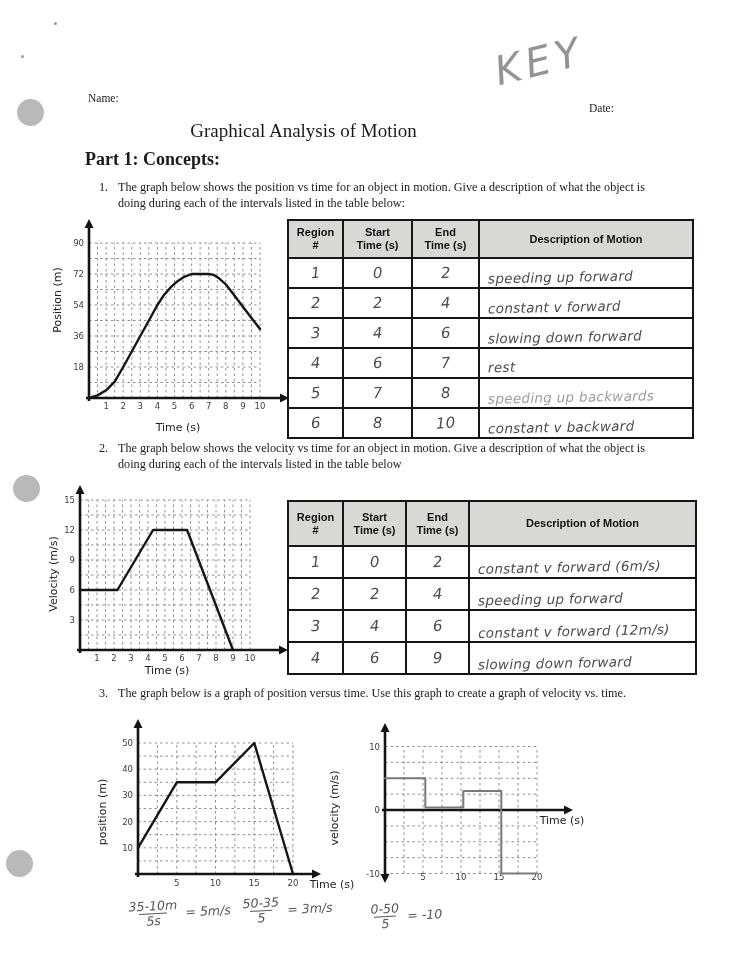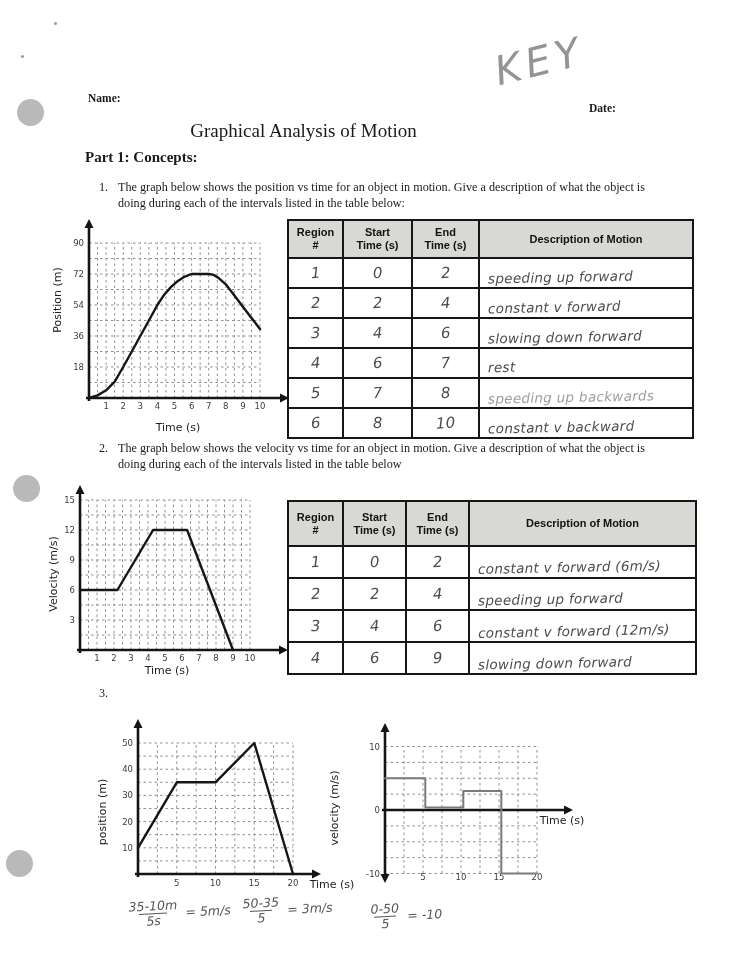--- a/index.html
+++ b/index.html
@@ -11,7 +11,7 @@
   
   .key{position:absolute;left:494px;top:38px;font-family:"DejaVu Sans",sans-serif;
        font-size:40px;color:#949494;transform:rotate(-14deg);letter-spacing:5px;font-style:italic;}
-  .small-label{position:absolute;font-size:11.5px;font-weight:bold;}
+  .small-label{position:absolute;font-size:11.5px;}
   .title{position:absolute;top:120px;left:0;width:607px;text-align:center;
          font-size:19px;font-weight:400;margin:0;}
   .part{position:absolute;left:85px;top:149px;font-size:15px;font-weight:bold;margin:0;}

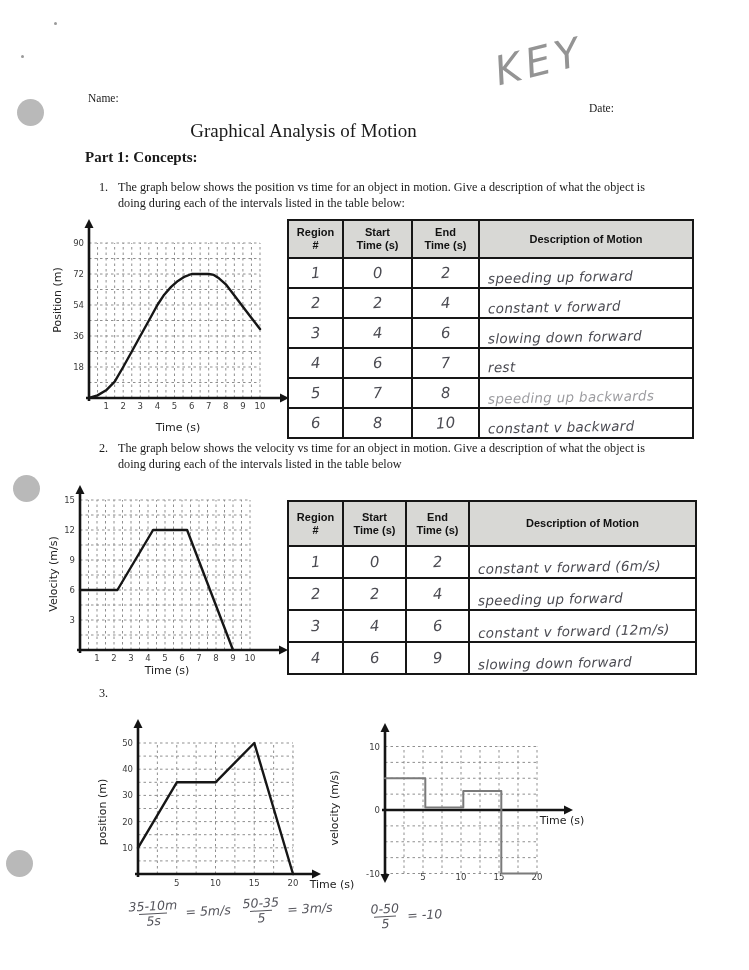--- a/index.html
+++ b/index.html
@@ -14,7 +14,7 @@
   .small-label{position:absolute;font-size:11.5px;}
   .title{position:absolute;top:120px;left:0;width:607px;text-align:center;
          font-size:19px;font-weight:400;margin:0;}
-  .part{position:absolute;left:85px;top:149px;font-size:15px;font-weight:bold;margin:0;}
+  .part{position:absolute;left:85px;top:149px;font-size:18px;font-weight:bold;margin:0;}
   
   .qtext{position:absolute;display:flex;font-size:12.2px;line-height:1.32;}
   .qnum{width:19px;flex:none;}

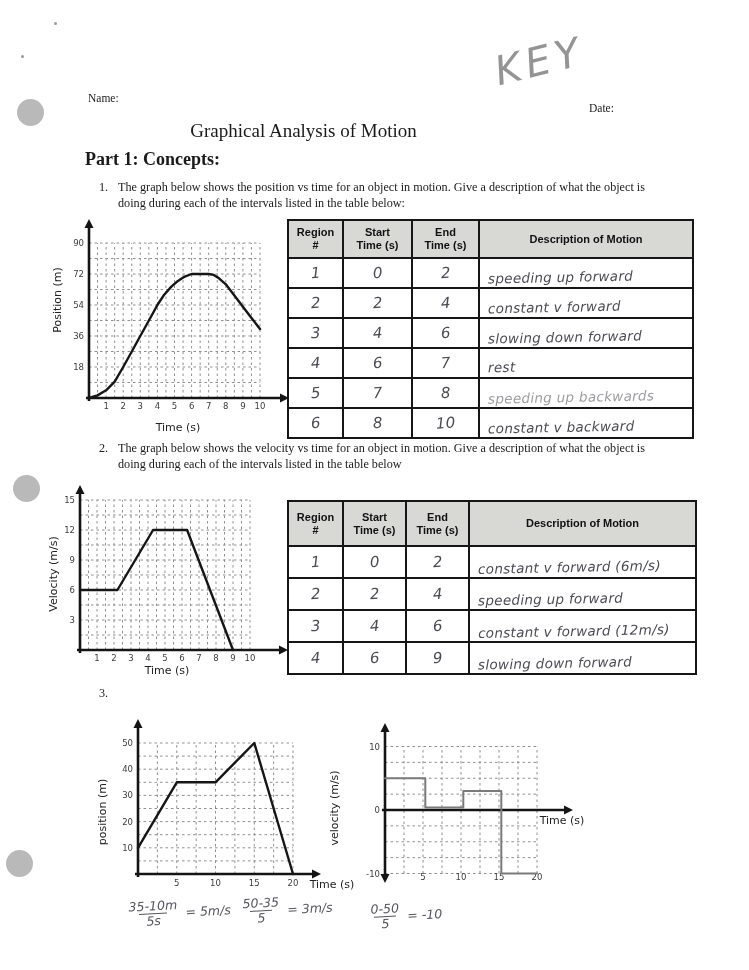--- a/index.html
+++ b/index.html
@@ -313,6 +313,7 @@
 
   <div class="qtext" style="left:99px;top:685px;width:572px;">
     <span class="qnum">3.</span>
+    <span>The graph below is a graph of position versus time.  Use this graph to create a graph of velocity vs. time.</span>
   </div>
 
   <svg id="graph-q3-position" class="graph" width="295" height="192" style="left: 82px; top: 718px;">

